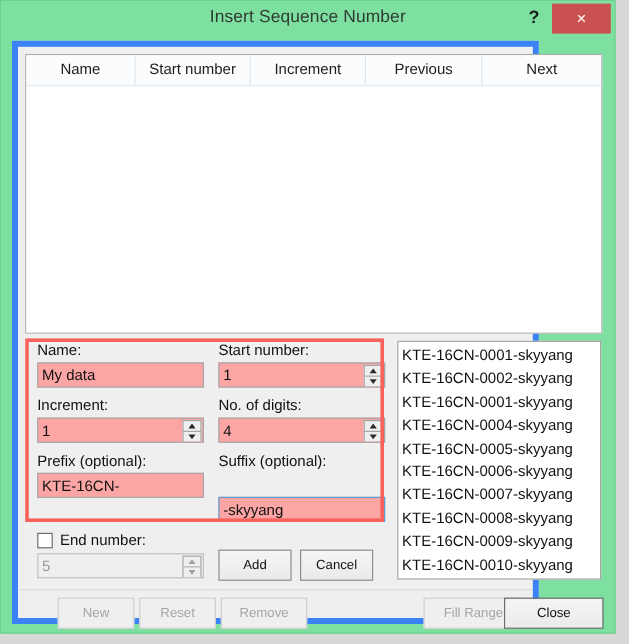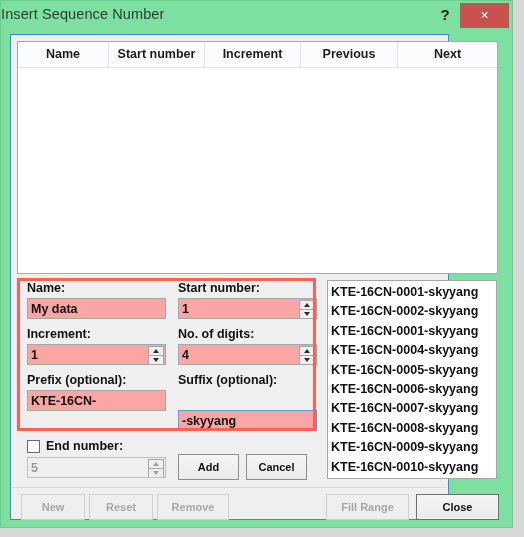--- a/index.html
+++ b/index.html
@@ -30,6 +30,7 @@
   .title-text {
     position: absolute;
     left: 0; right: 0; top: 5px;
+    text-align: center;
     font-size: 14.5px;
     color: #2f3b33;
     letter-spacing: .1px;

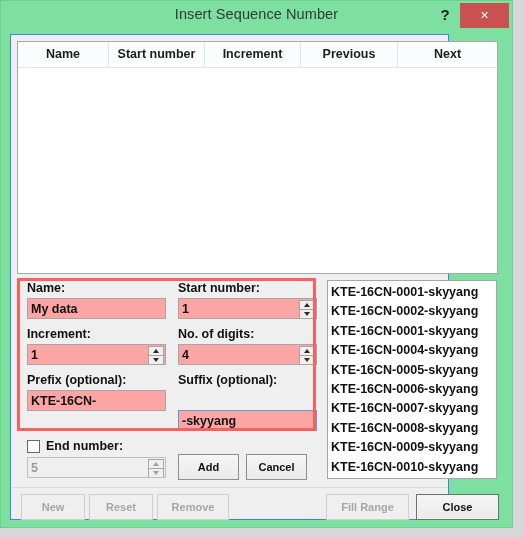--- a/index.html
+++ b/index.html
@@ -64,9 +64,8 @@
     left: 9px; top: 33px;
     width: 439px; height: 486px;
     background: #efefef;
-    border: 1px solid #3b82f6;
-    box-sizing: border-box;
-    font-weight: bold;
+    border: 5px solid #3b82f6;
+    box-sizing: border-box;
   }
 
   

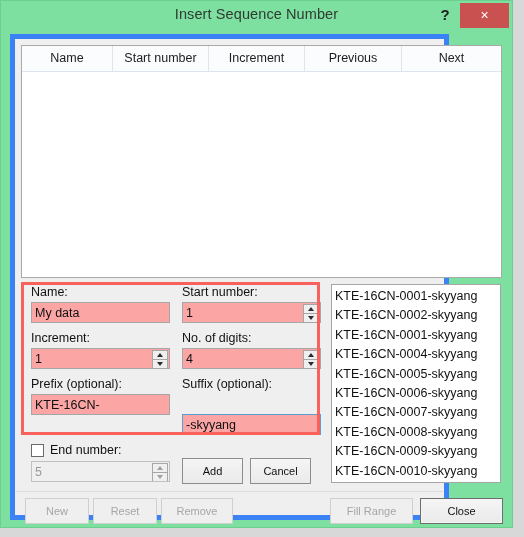--- a/index.html
+++ b/index.html
@@ -223,6 +223,7 @@
     color: #a6a6a6;
     border: 1px solid #cfcfcf;
     background: #efefef;
+    margin-left: 23px;
   }
   .btn.default {
     border: 1px solid #6e6e6e;

